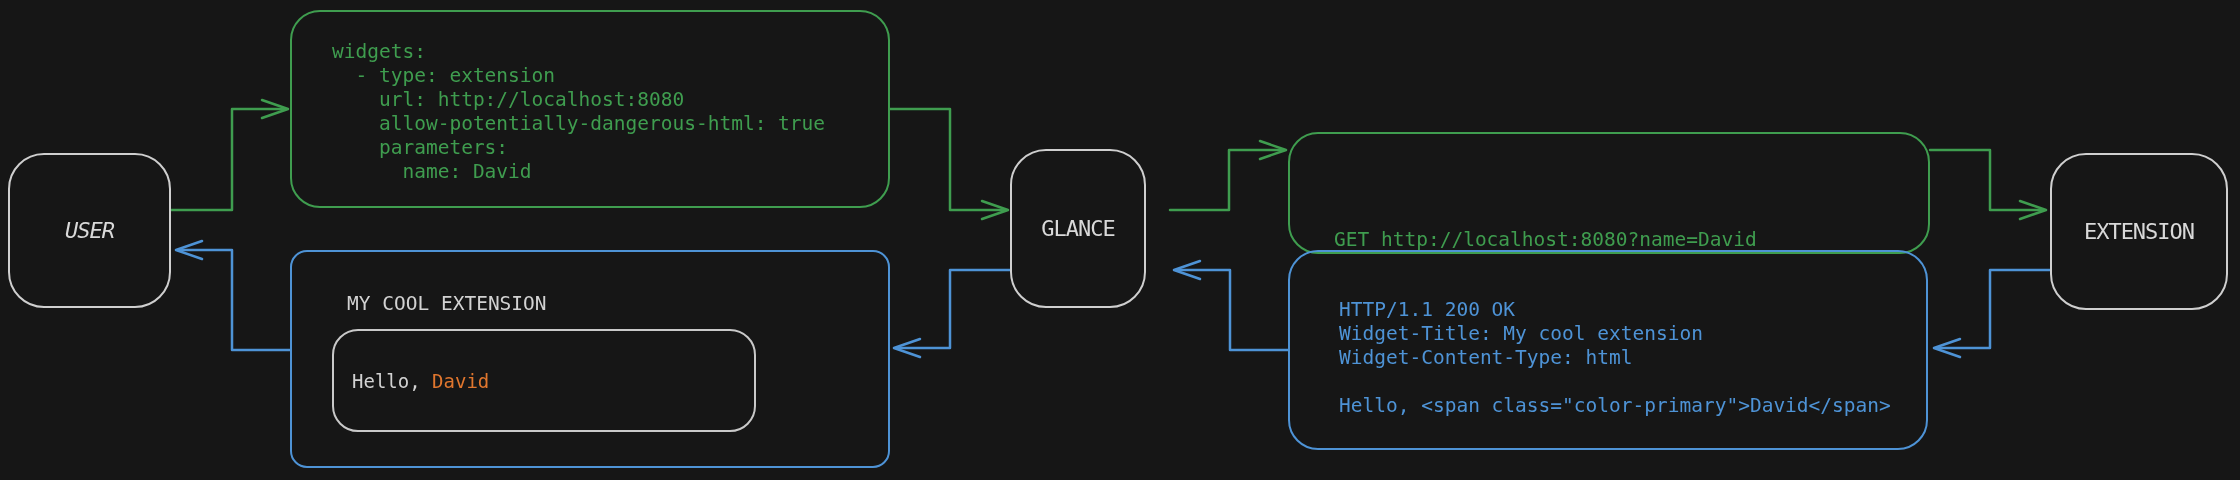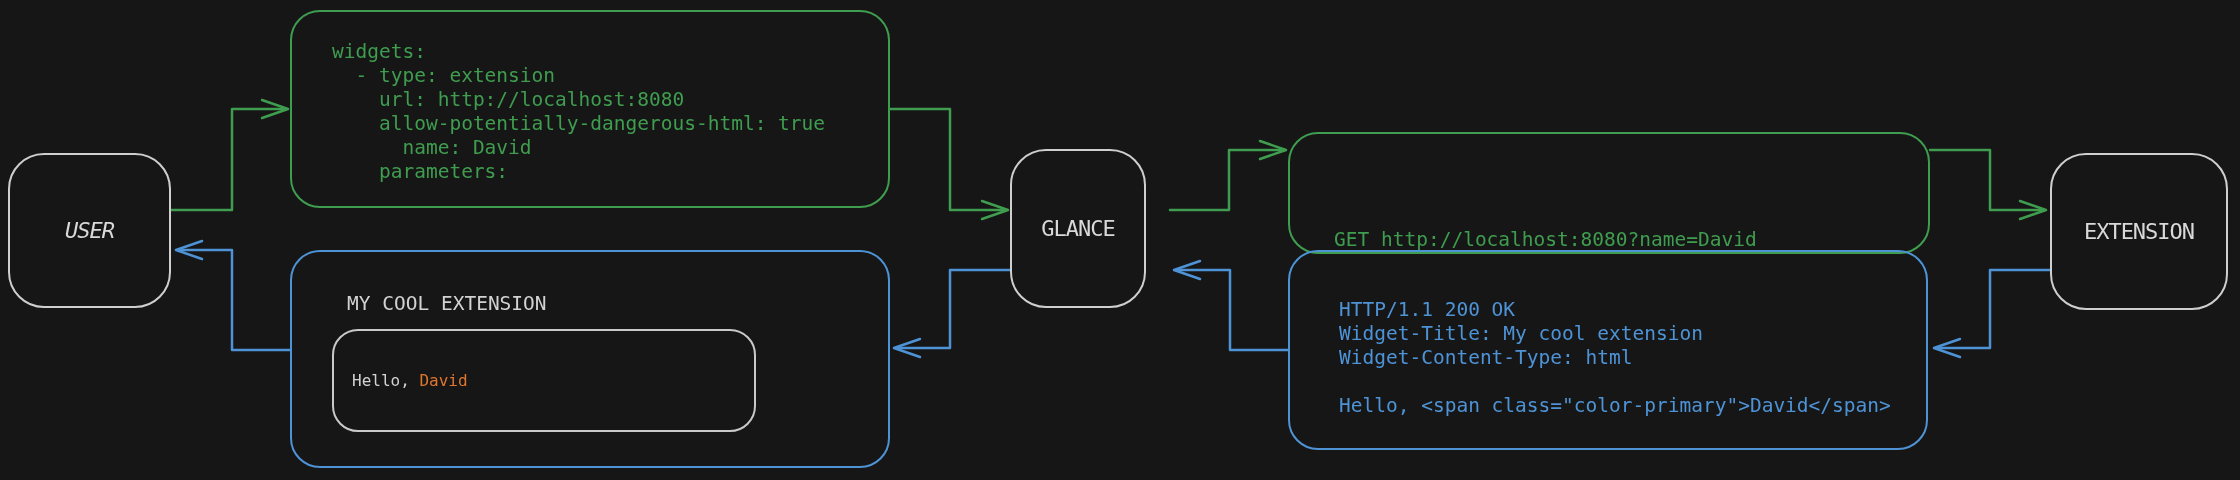--- a/index.html
+++ b/index.html
@@ -118,8 +118,8 @@
     <div class="code-line">  - type: extension</div>
     <div class="code-line">    url: http://localhost:8080</div>
     <div class="code-line">    allow-potentially-dangerous-html: true</div>
+    <div class="code-line">    parameters:</div>
     <div class="code-line">      name: David</div>
-    <div class="code-line">    parameters:</div>
   </div>
 
   <div class="codebox green box-request">

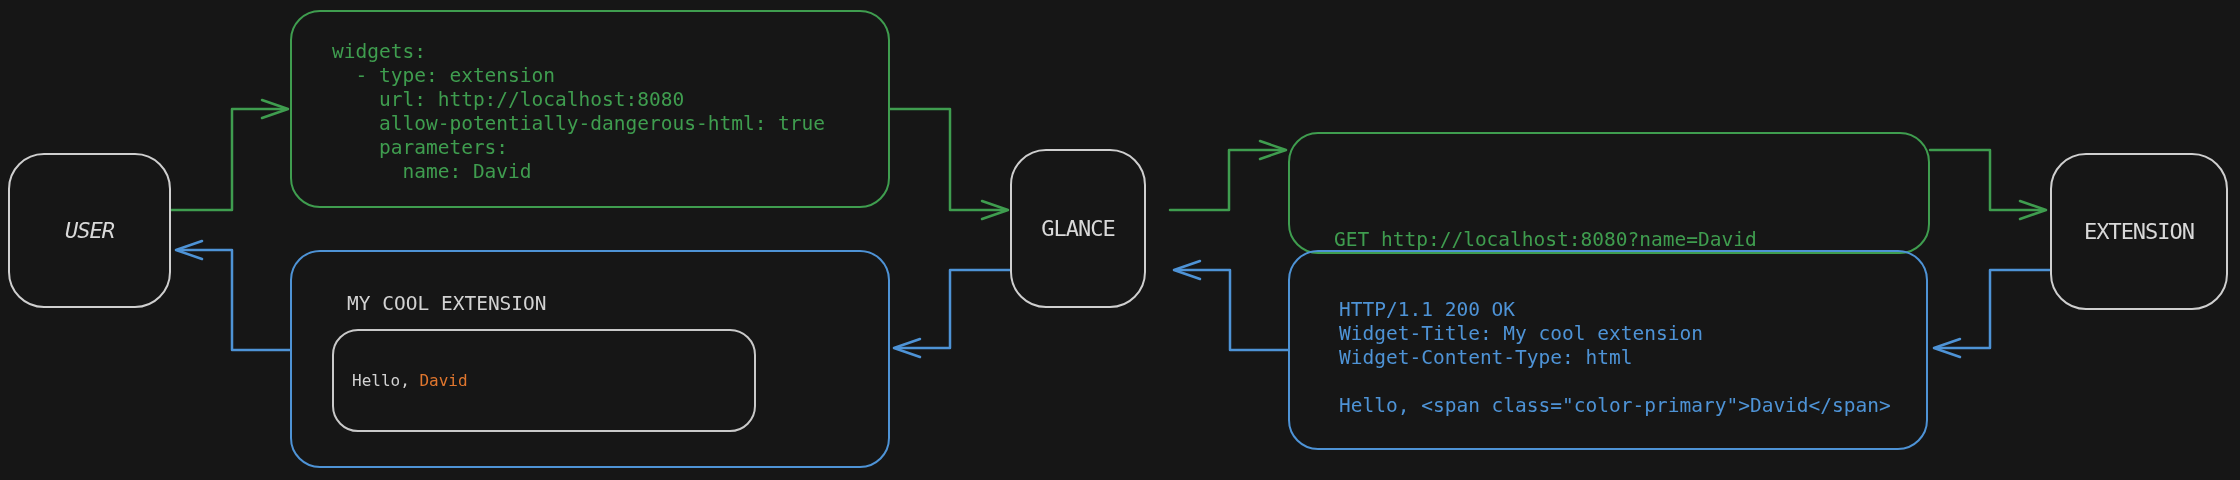--- a/index.html
+++ b/index.html
@@ -45,7 +45,7 @@
   .box-widget{
     position:absolute;box-sizing:border-box;
     left:290px;top:250px;width:600px;height:218px;
-    border:2.5px solid var(--blue);border-radius:30px;
+    border:2.5px solid var(--blue);border-radius:17px;
   }
   .widget-title{
     position:absolute;left:55px;top:40px;

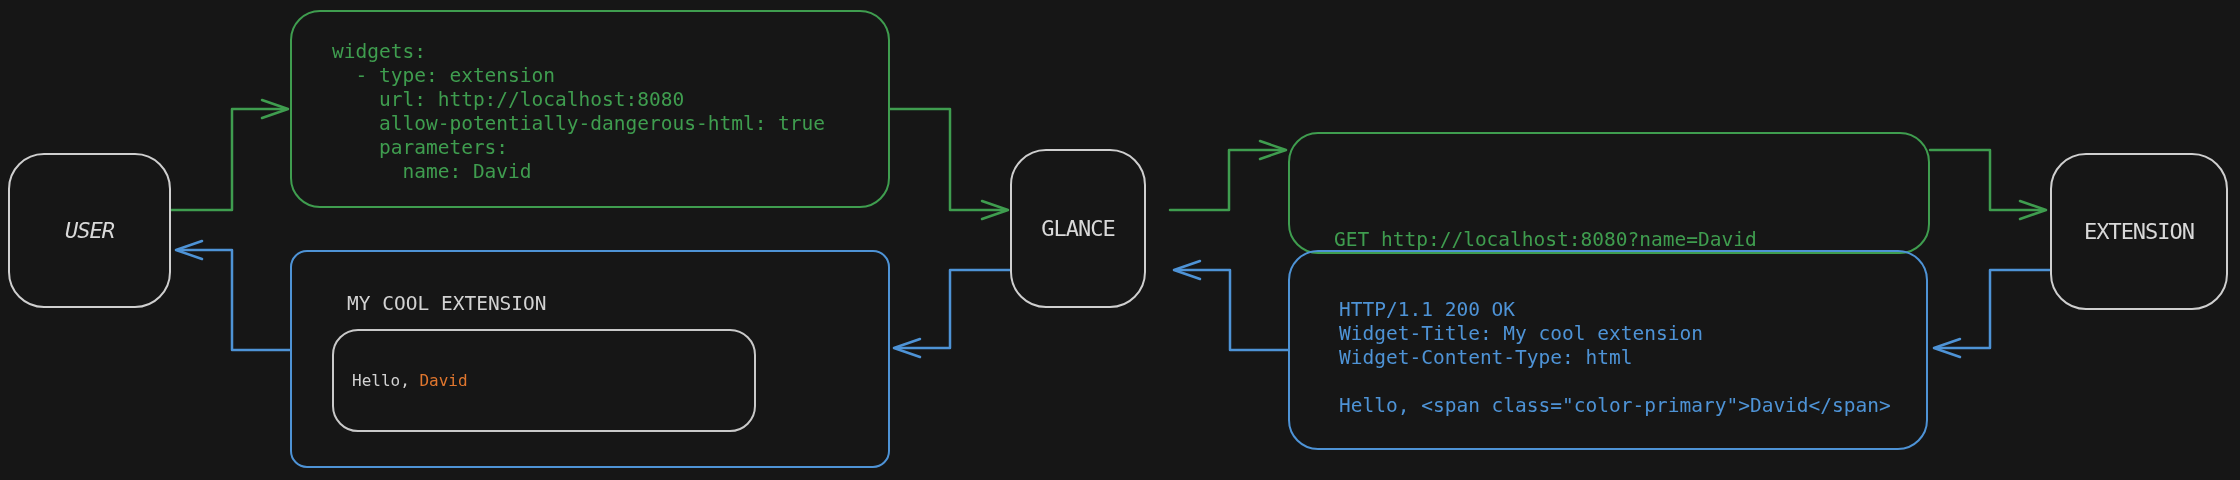--- a/index.html
+++ b/index.html
@@ -56,7 +56,7 @@
     left:40px;top:77px;width:424px;height:103px;
     border:2px solid var(--inner_border);border-radius:26px;
     display:flex;align-items:center;padding-left:18px;
-    font-size:16px;
+    font-size:19px;
   }
   .greet-prefix{color:var(--text_light);white-space:pre;}
   .greet-name{color:var(--orange);white-space:pre;}

